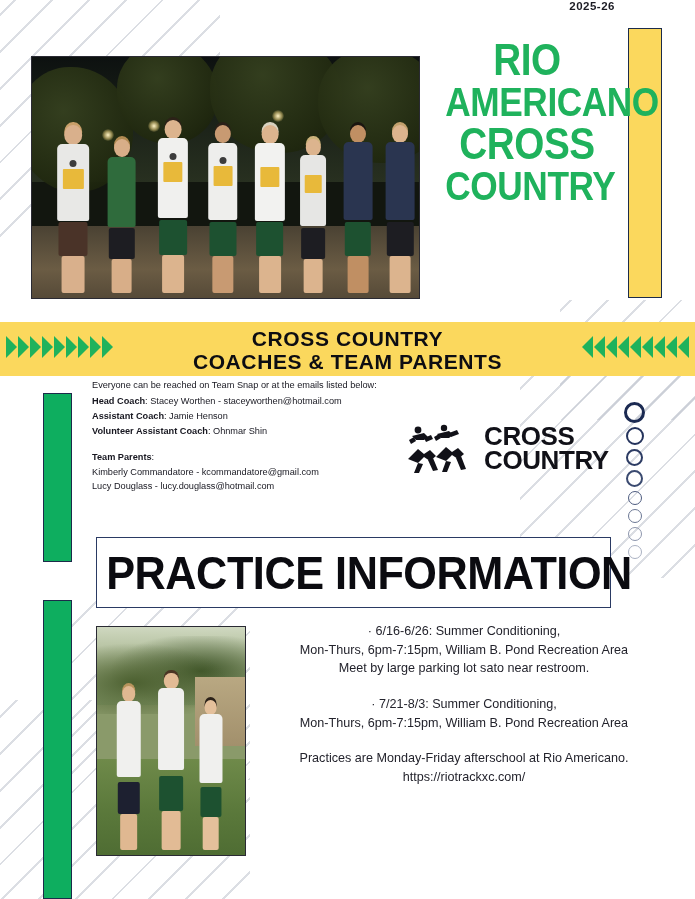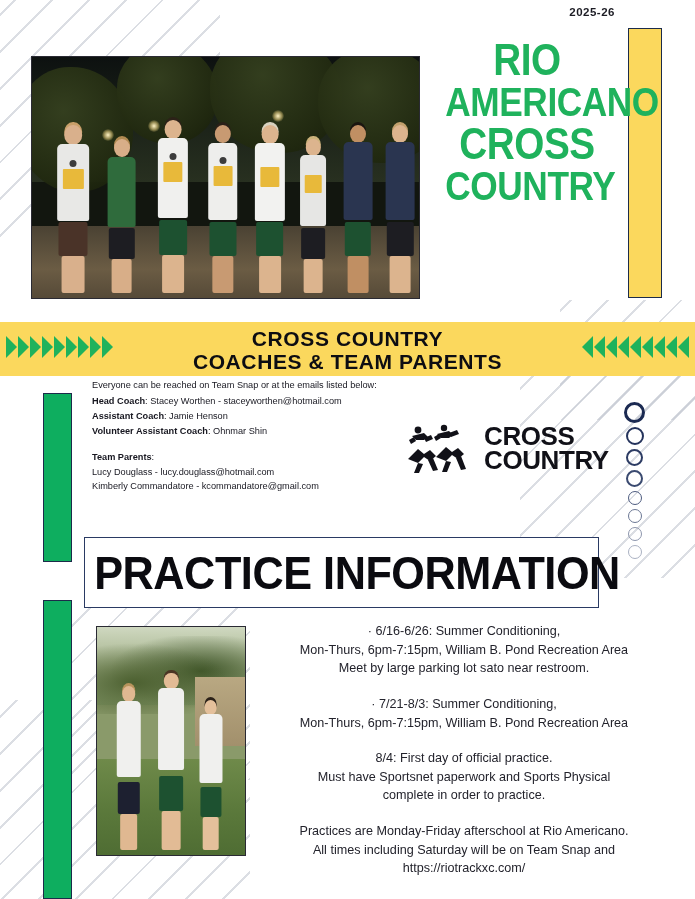--- a/index.html
+++ b/index.html
@@ -40,7 +40,7 @@
   #year-label {
     position: absolute;
     right: 80px;
-    top: 6px;
+    top: 0;
     font-size: 11.5px;
     font-weight: 700;
     letter-spacing: 0.5px;

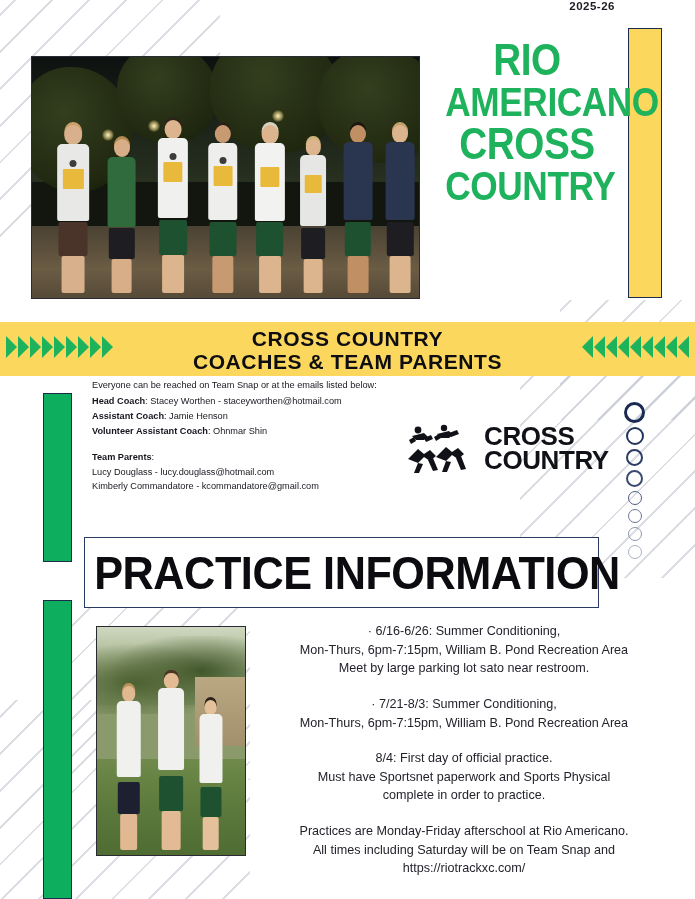--- a/index.html
+++ b/index.html
@@ -440,7 +440,7 @@
     <span class="line"><b>Volunteer Assistant Coach</b><span>: Ohnmar Shin</span></span>
     <span class="spacer"></span>
     <span class="line"><b>Team Parents</b><span>:</span></span>
-    <span id="parents-list"><span class="line">Lucy Douglass - lucy.douglass@hotmail.com</span><span class="line">Kimberly Commandatore - kcommandatore@gmail.com</span></span>
+    <span id="parents-list"><span class="line">Kimberly Commandatore - kcommandatore@gmail.com</span><span class="line">Lucy Douglass - lucy.douglass@hotmail.com</span></span>
   </div>
 
   <div id="cc-logo">

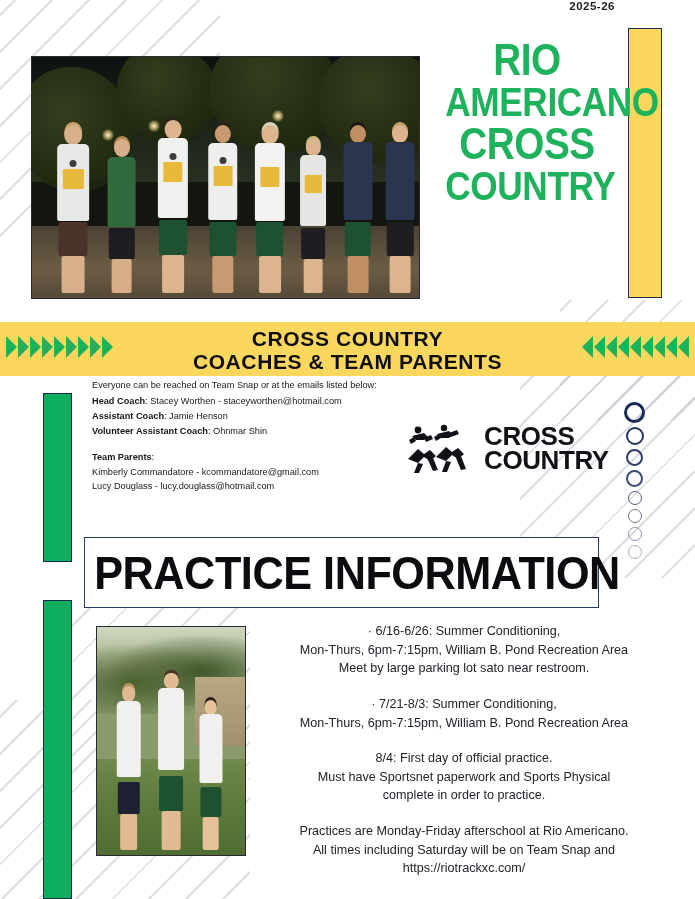--- a/index.html
+++ b/index.html
@@ -242,7 +242,7 @@
   
   #practice-box {
     position: absolute;
-    left: 84px;
+    left: 96px;
     top: 537px;
     width: 515px;
     height: 71px;

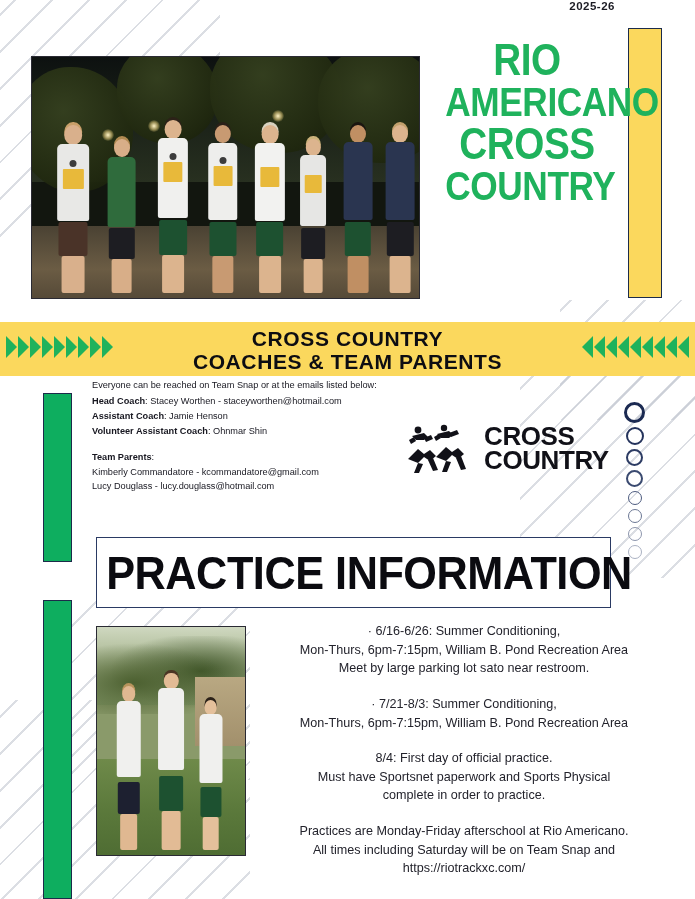--- a/index.html
+++ b/index.html
@@ -521,11 +521,6 @@
         <span class="ln">Mon-Thurs, 6pm-7:15pm, William B. Pond Recreation Area</span>
       </div>
       <div class="para">
-        <span class="ln">8/4: First day of official practice.</span>
-        <span class="ln">Must have Sportsnet paperwork and Sports Physical</span>
-        <span class="ln">complete in order to practice.</span>
-      </div>
-      <div class="para">
         <span class="ln">Practices are Monday-Friday afterschool at Rio Americano.</span>
         <span class="ln">All times including Saturday will be on Team Snap and</span>
         <span class="ln">https://riotrackxc.com/</span>

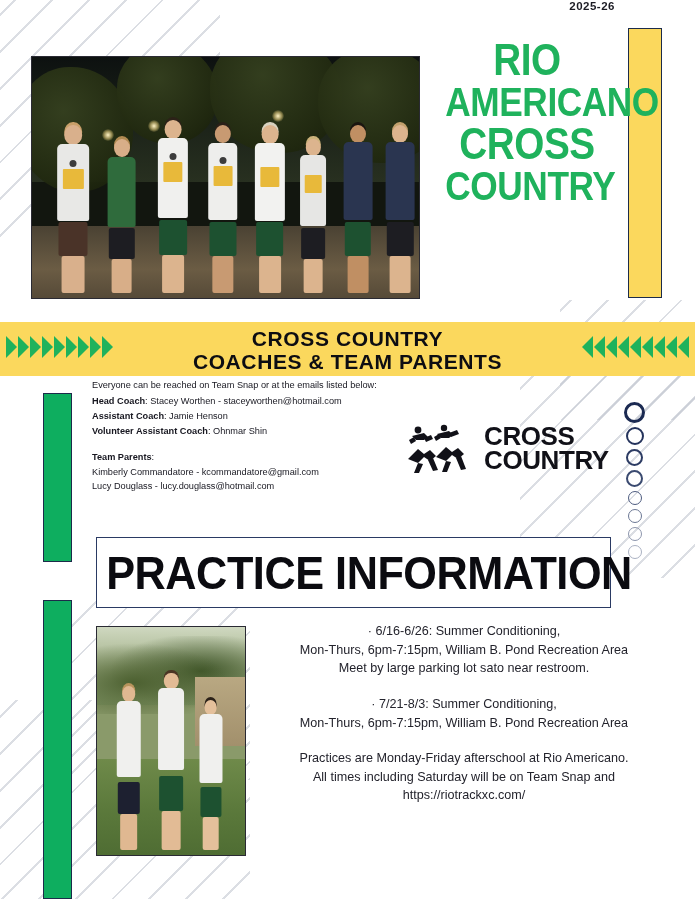--- a/index.html
+++ b/index.html
@@ -522,7 +522,6 @@
       </div>
       <div class="para">
         <span class="ln">Practices are Monday-Friday afterschool at Rio Americano.</span>
-        <span class="ln">All times including Saturday will be on Team Snap and</span>
         <span class="ln">https://riotrackxc.com/</span>
       </div>
     </div>

